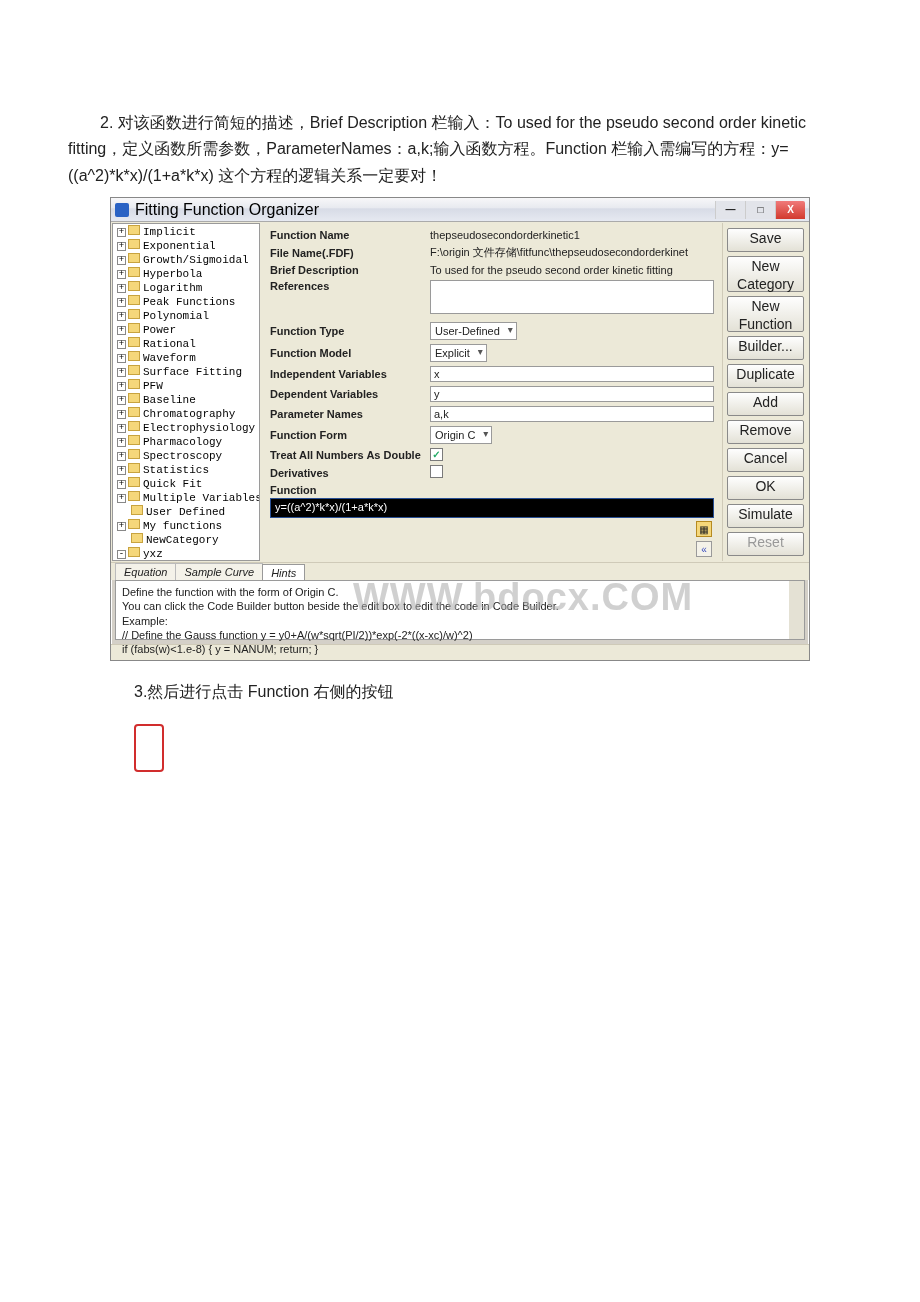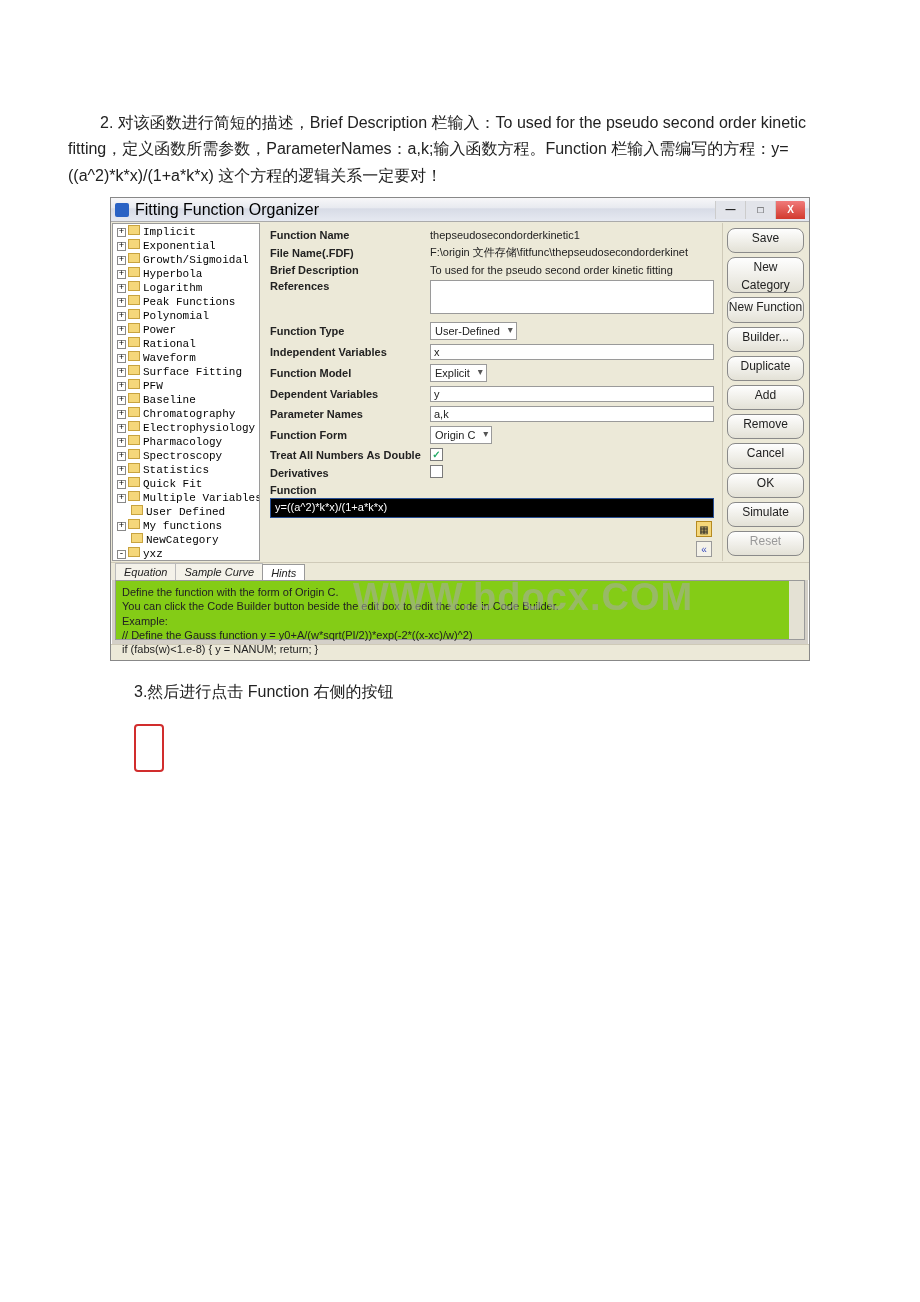--- a/index.html
+++ b/index.html
@@ -180,9 +180,9 @@
     height:36px;
     background:linear-gradient(to bottom,#fefefe,#e3e1d6);
     border:1px solid #8a8a8a;
-    font-size:12px; text-align:center;
+    font-size:14px; text-align:center;
     line-height:18px;
-    border-radius:8px;
+    border-radius:2px;
     cursor:default;
   }
   .btn.disabled { color:#999; }

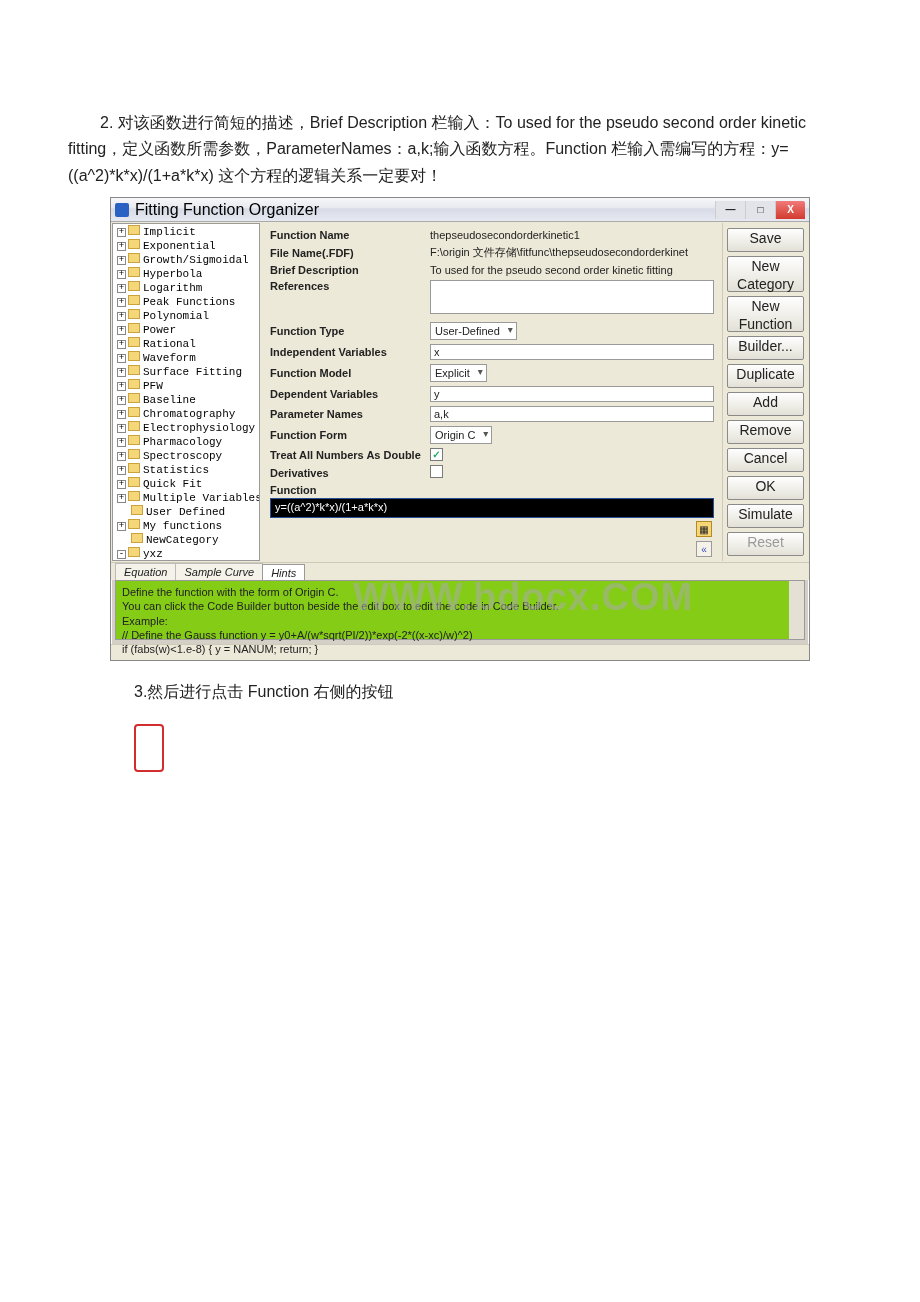--- a/index.html
+++ b/index.html
@@ -310,14 +310,14 @@
           <div class="fval"><span class="sel">User-Defined</span></div>
         </div>
         <div class="frow">
+          <div class="flabel">Function Model</div>
+          <div class="fval"><span class="sel">Explicit</span></div>
+        </div>
+        <div class="frow">
           <div class="flabel">Independent Variables</div>
           <div class="fval">
               <div class="tbox">x</div>
             </div>
-        </div>
-        <div class="frow">
-          <div class="flabel">Function Model</div>
-          <div class="fval"><span class="sel">Explicit</span></div>
         </div>
         <div class="frow">
           <div class="flabel">Dependent Variables</div>

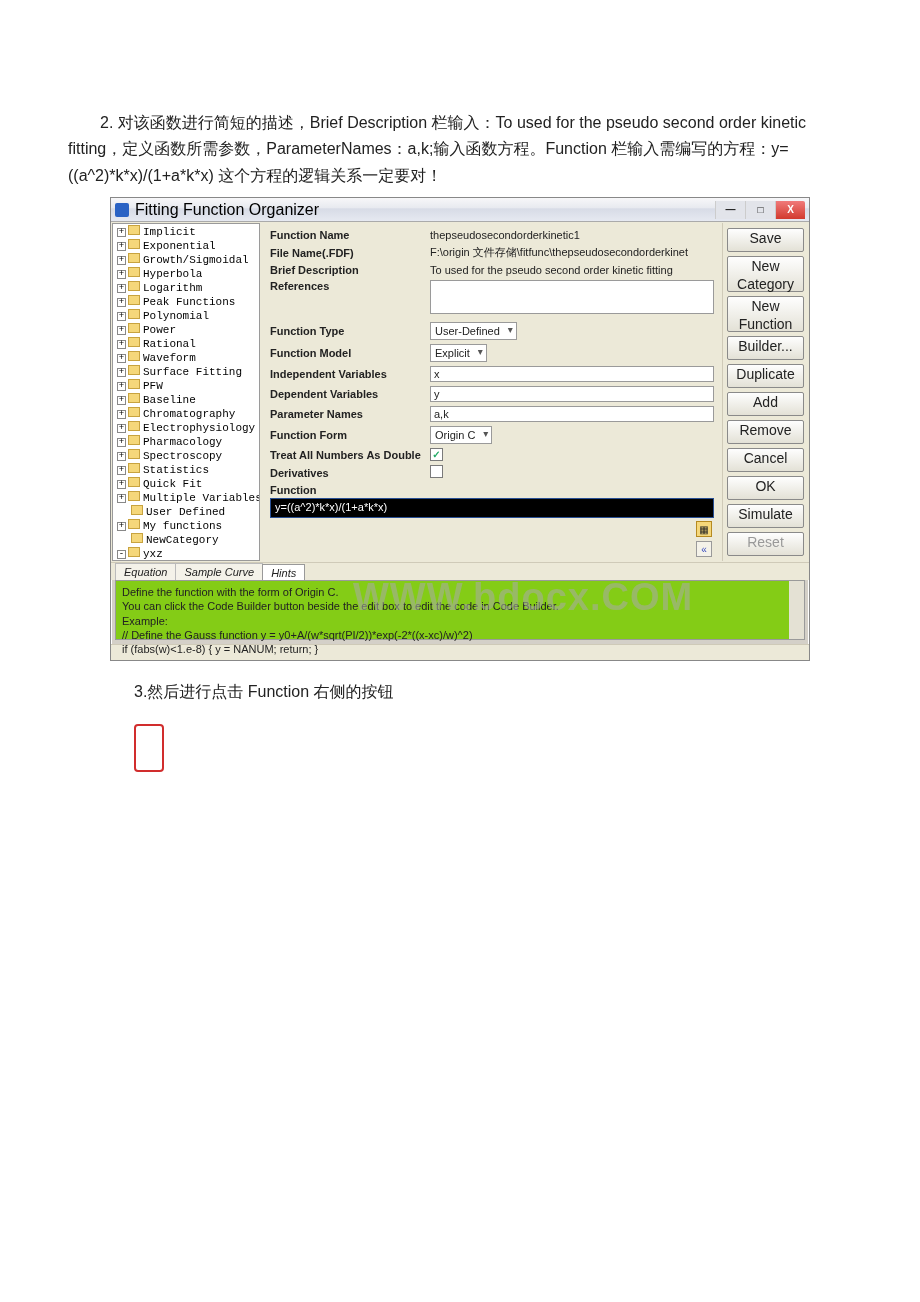--- a/index.html
+++ b/index.html
@@ -206,7 +206,7 @@
   .hintbox {
     margin:0 4px 4px 4px;
     border:1px solid #9a9a9a;
-    background:#84cc16;
+    background:#ffffff;
     padding:4px 6px;
     font-size:11px;
     line-height:1.3;

